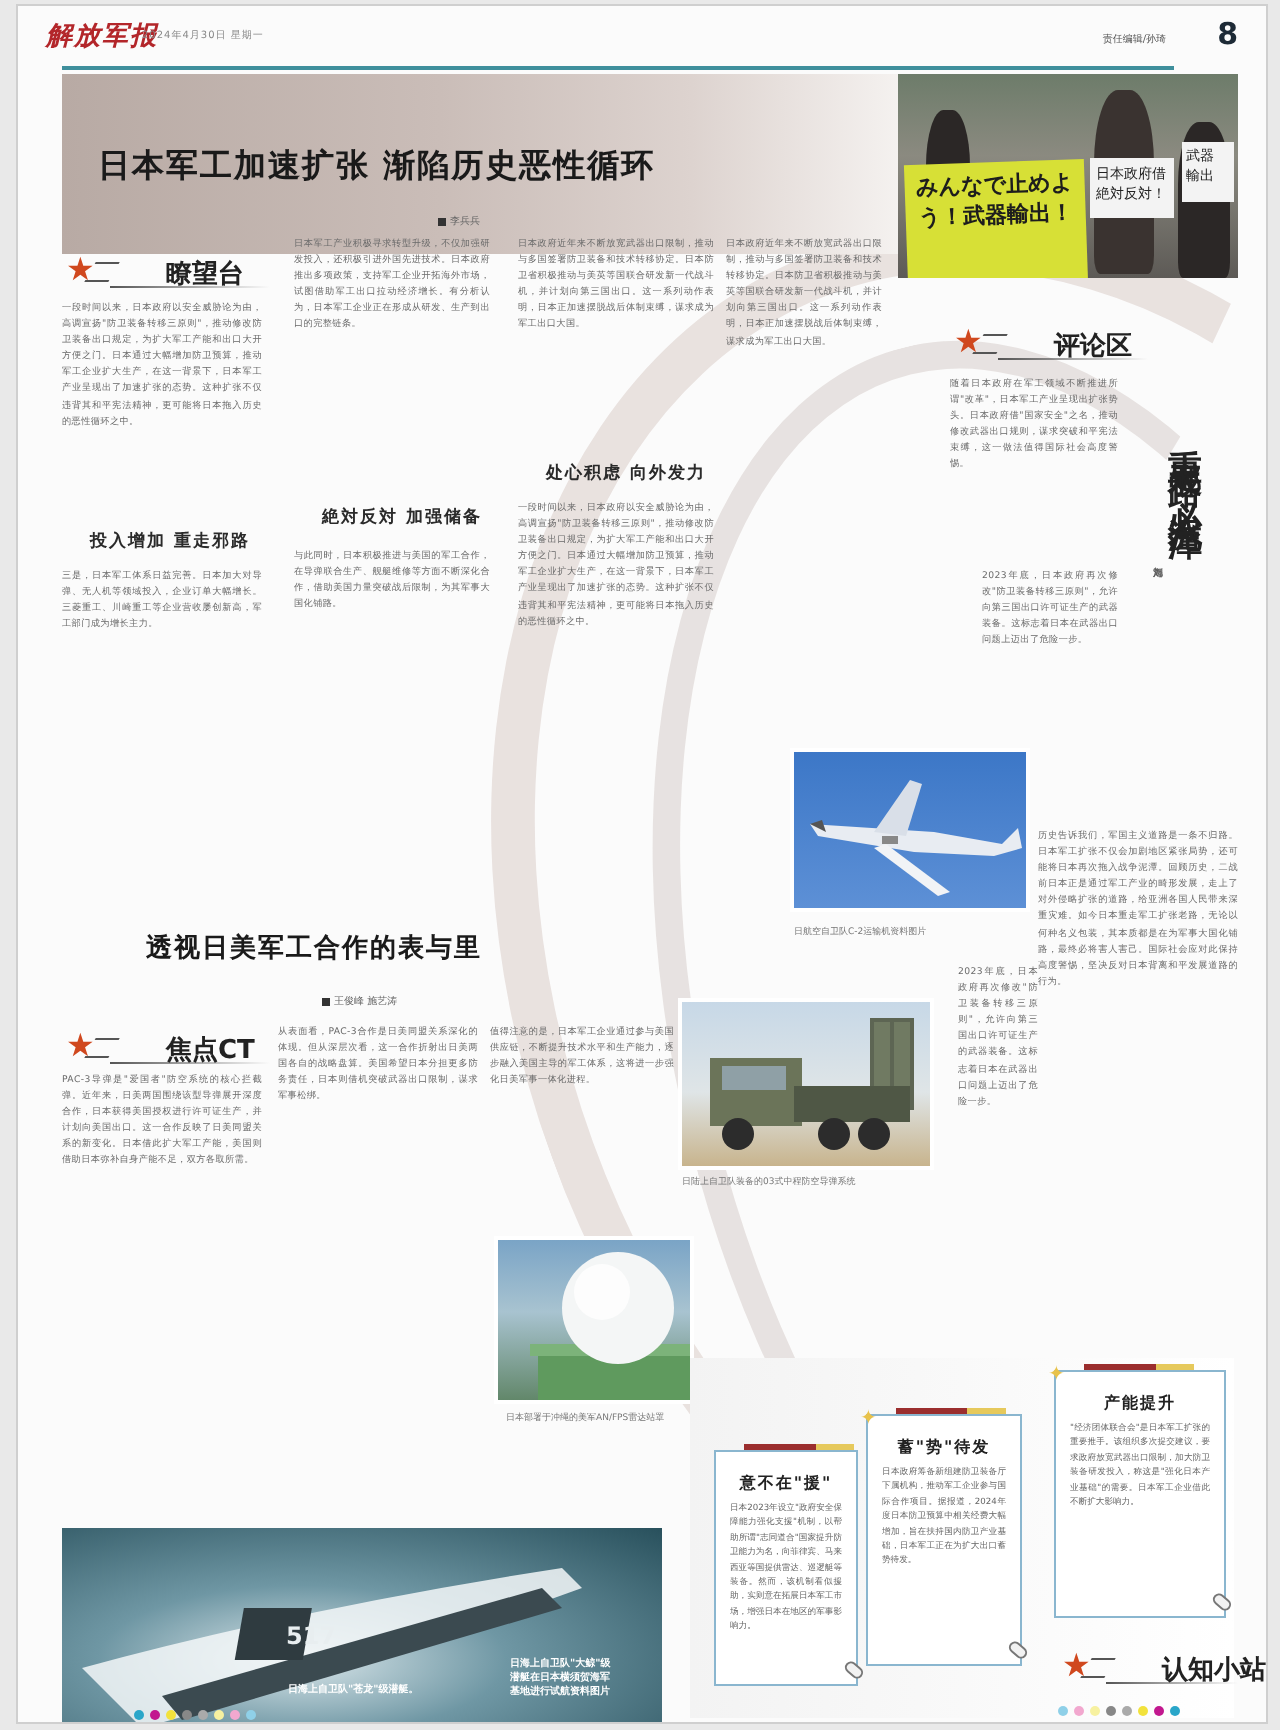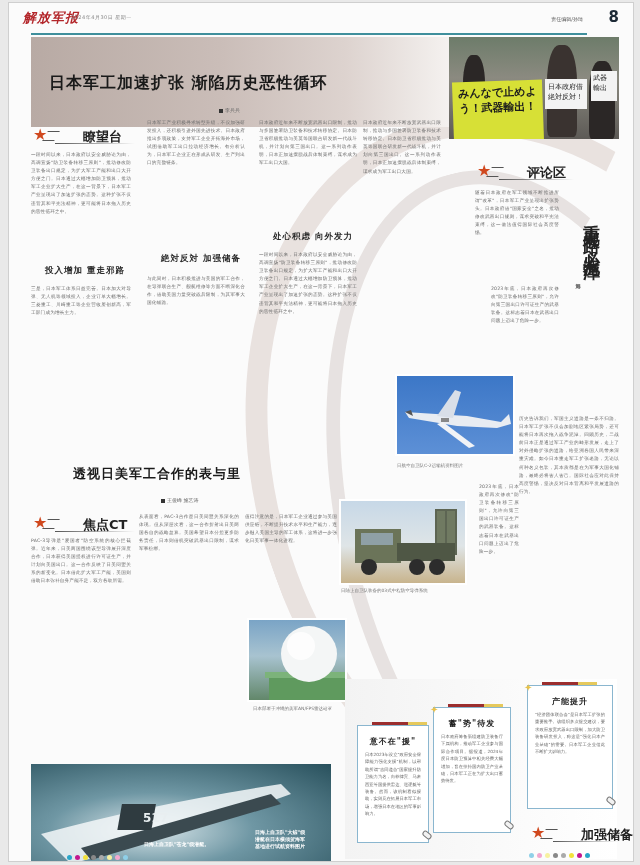--- a/index.html
+++ b/index.html
@@ -256,7 +256,7 @@
   <div class="sec-head" style="left:522px;top:822px;width:90px;">
     <span class="star">★</span>
     <span class="zline"></span>
-    <span class="label">加强储备</span>
+    <span class="label">认知小站</span>
     <span class="underline" style="width:66px;"></span>
   </div>
 

